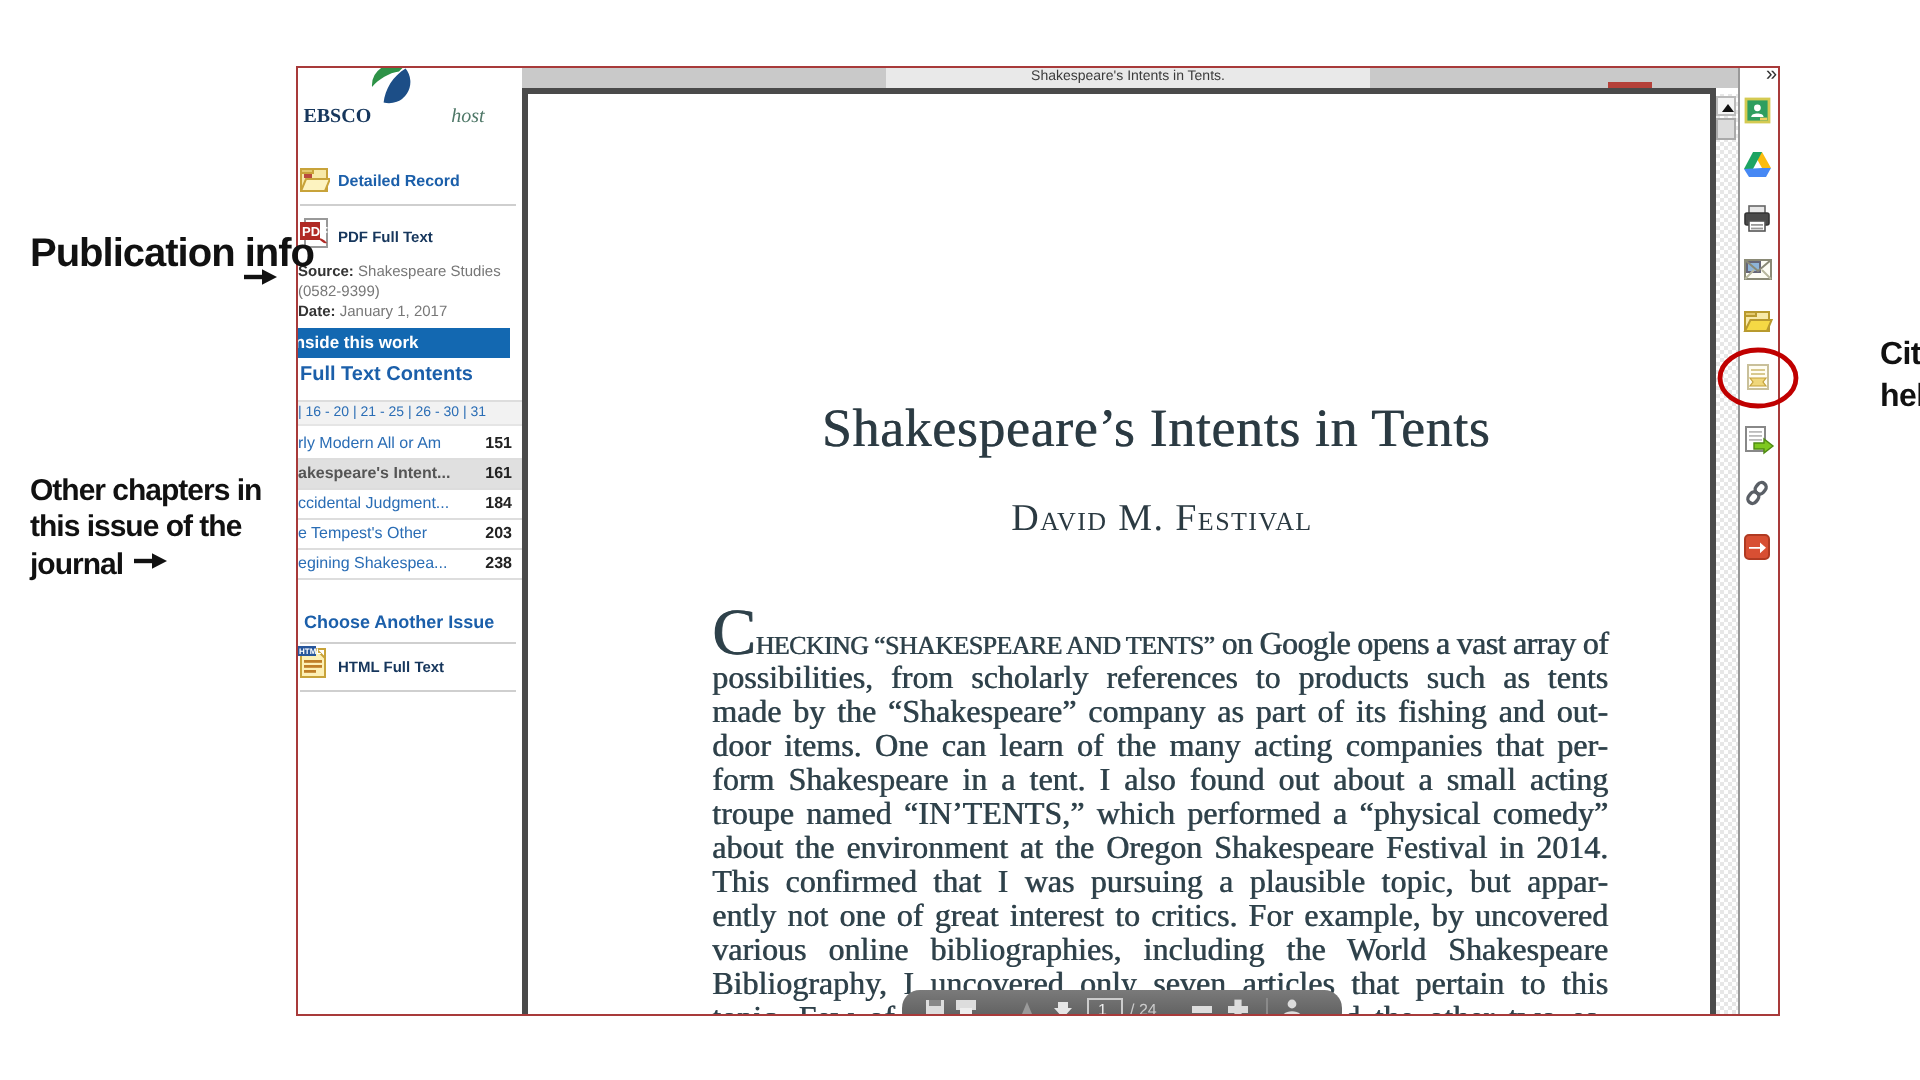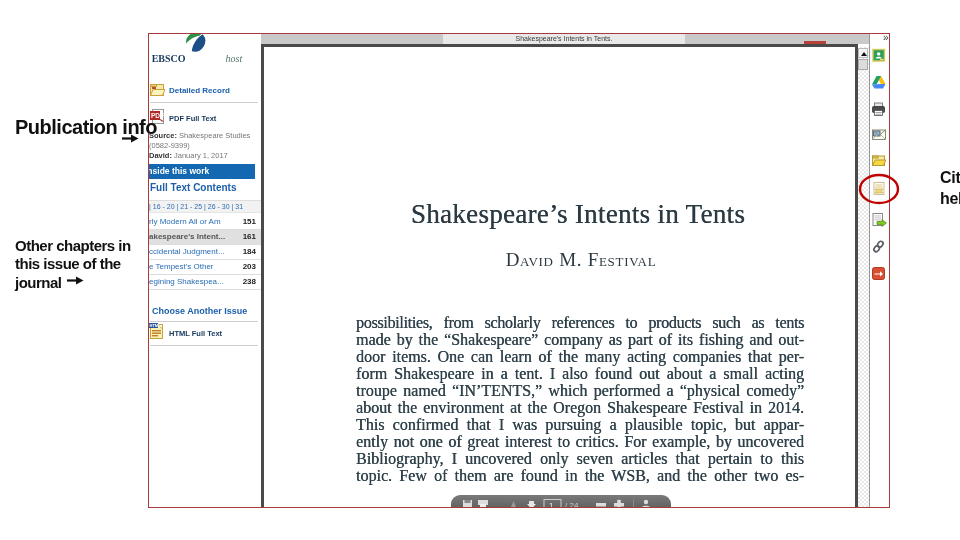--- a/index.html
+++ b/index.html
@@ -95,7 +95,7 @@
       </svg>
       <div class="abs navy" style="left:20px;top:80px;font-size:7.5px;font-weight:bold;">PDF Full Text</div>
       <div class="abs" style="left:0;top:97px;width:108px;font-size:7.5px;line-height:9.5px;color:#777;"><b style="color:#333">Source:</b> Shakespeare Studies (0582-9399)</div>
-      <div class="abs" style="left:0;top:117px;width:110px;font-size:7.5px;color:#777;"><b style="color:#333">David:</b> January 1, 2017</div>
+      <div class="abs" style="left:0;top:117px;width:110px;font-size:7.5px;color:#777;"><b style="color:#333">Date:</b> January 1, 2017</div>
       <div class="abs" style="left:0;top:130px;width:106px;height:15px;background:#1368b1;color:#fff;font-size:8.5px;font-weight:bold;line-height:15px;text-indent:-4px;">Inside this work</div>
       <div class="abs blue" style="left:1px;top:148px;font-size:10px;font-weight:bold;">Full Text Contents</div>
       <div class="abs" style="left:0;top:166px;width:112px;height:11px;background:#f2f2f2;border-top:1px solid #ddd;border-bottom:1px solid #e5e5e5;font-size:7px;line-height:11px;color:#2a6db5;white-space:nowrap;overflow:hidden;">| 16 - 20 | 21 - 25 | 26 - 30 | 31</div>

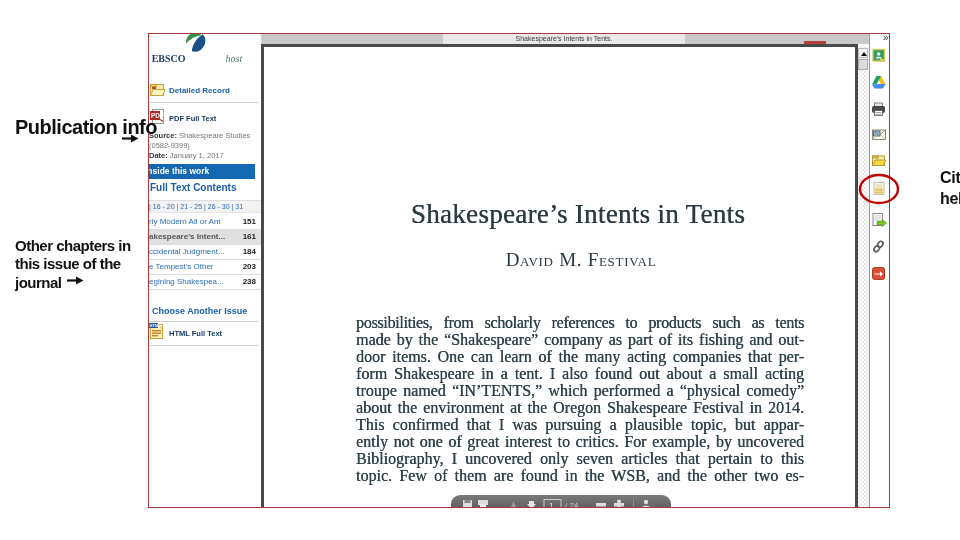--- a/index.html
+++ b/index.html
@@ -144,6 +144,7 @@
     <div id="ptitle" class="abs">Shakespeare’s Intents in Tents</div>
     <div id="pauthor" class="abs">David M. Festival</div>
     <div id="pbody" class="abs">
+        <div class="ln"><span class="dc">C</span><span class="sc">HECKING “SHAKESPEARE AND TENTS”</span> on Google opens a vast array of</div>
       <div class="ln">possibilities, from scholarly references to products such as tents</div>
       <div class="ln">made by the “Shakespeare” company as part of its fishing and out-</div>
       <div class="ln">door items. One can learn of the many acting companies that per-</div>

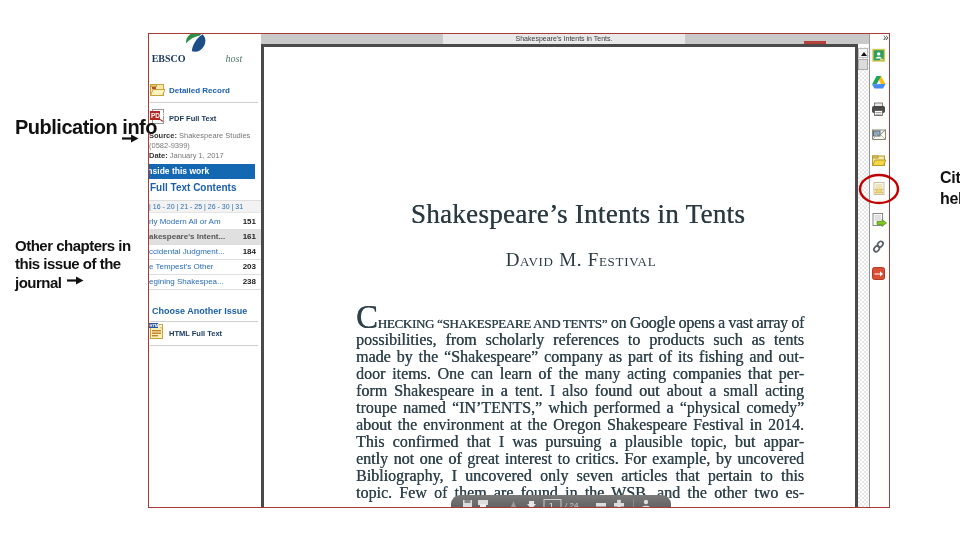--- a/index.html
+++ b/index.html
@@ -153,6 +153,7 @@
       <div class="ln">about the environment at the Oregon Shakespeare Festival in 2014.</div>
       <div class="ln">This confirmed that I was pursuing a plausible topic, but appar-</div>
       <div class="ln">ently not one of great interest to critics. For example, by uncovered</div>
+      <div class="ln">various online bibliographies, including the World Shakespeare</div>
       <div class="ln">Bibliography, I uncovered only seven articles that pertain to this</div>
       <div class="ln">topic. Few of them are found in the WSB, and the other two es-</div>
     </div>

